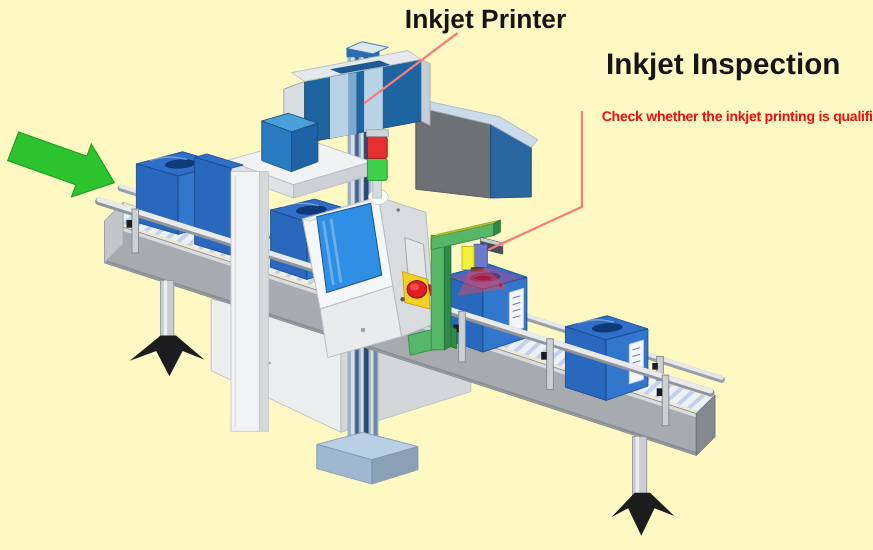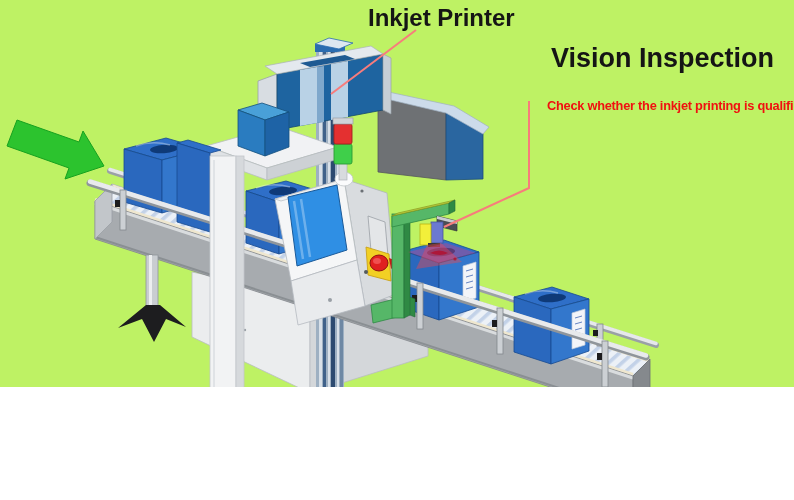--- a/index.html
+++ b/index.html
@@ -3,7 +3,7 @@
 <meta charset="utf-8">
 <style>
   html,body{margin:0;padding:0;background:#ffffff;}
-  .stage{position:relative;width:794px;height:387px;background:#bef264;overflow:hidden;
+  .stage{position:relative;width:794px;height:500px;background:#fef9c3;overflow:hidden;
          font-family:"Liberation Sans",sans-serif;}
   .stage svg{position:absolute;left:0;top:0;}
   .lbl{position:absolute;font-weight:bold;white-space:nowrap;}

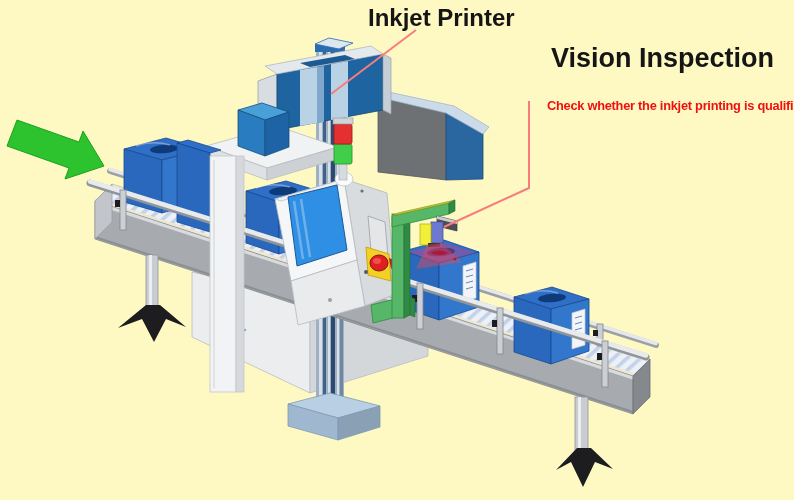--- a/index.html
+++ b/index.html
@@ -245,7 +245,7 @@
 </svg>
 
 <div class="lbl lbl-inkjet">Inkjet Printer</div>
-<div class="lbl lbl-vision">Vision Inspection</div>
+<div class="lbl lbl-vision">Inkjet Inspection</div>
 <div class="lbl lbl-check">Check whether the inkjet printing is qualified</div>
 
 </div>

